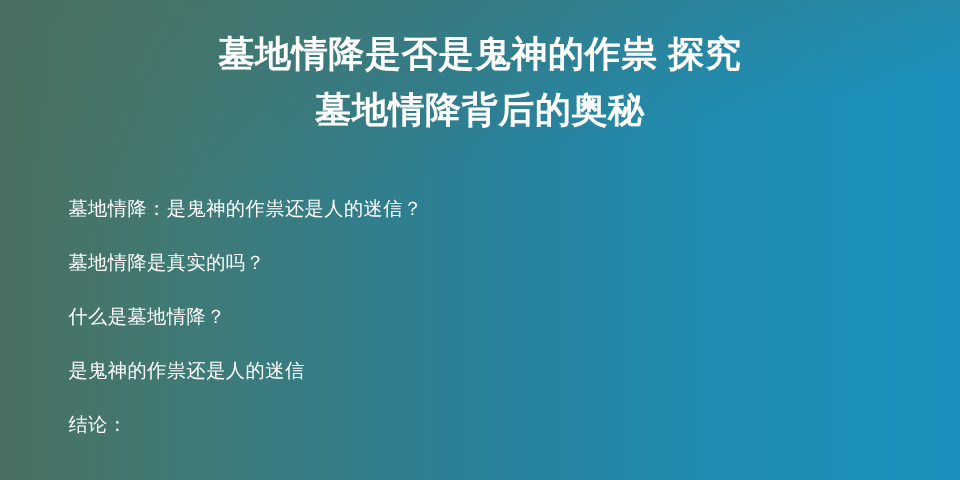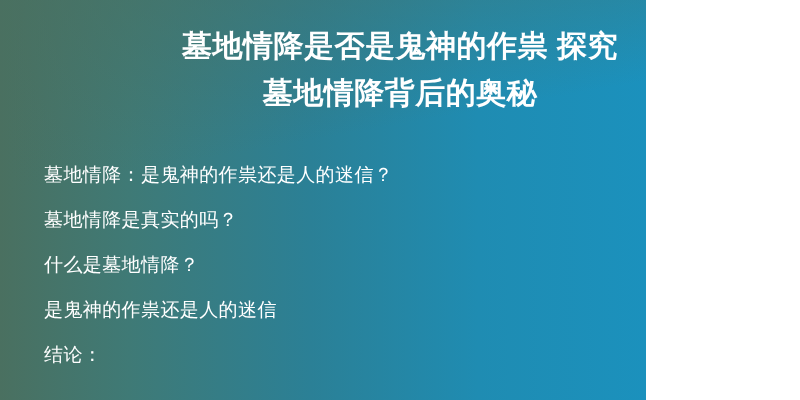--- a/index.html
+++ b/index.html
@@ -15,7 +15,7 @@
 
   .card {
     position: relative;
-    width: 646px;
+    width: 800px;
     height: 400px;
     box-sizing: border-box;
     background:

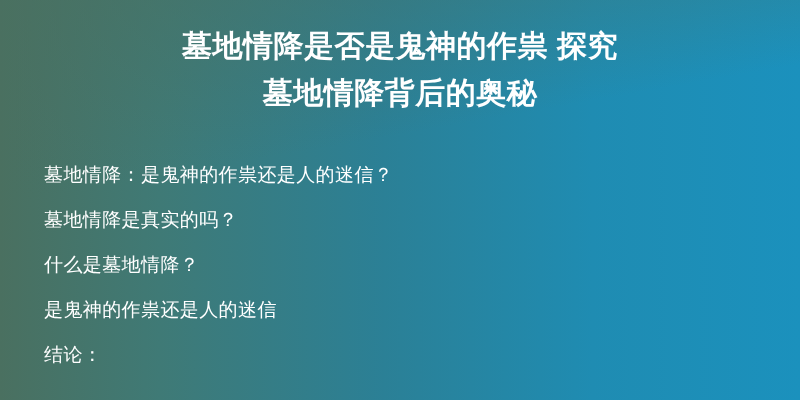--- a/index.html
+++ b/index.html
@@ -52,11 +52,12 @@
 
   .body-line {
     color: #ffffff;
-    font-size: 19px;
+    font-size: 16px;
     font-weight: normal;
     line-height: 45px;
     letter-spacing: 0.4px;
     white-space: nowrap;
+    margin-left: 13px;
   }
 </style>
 </head>

